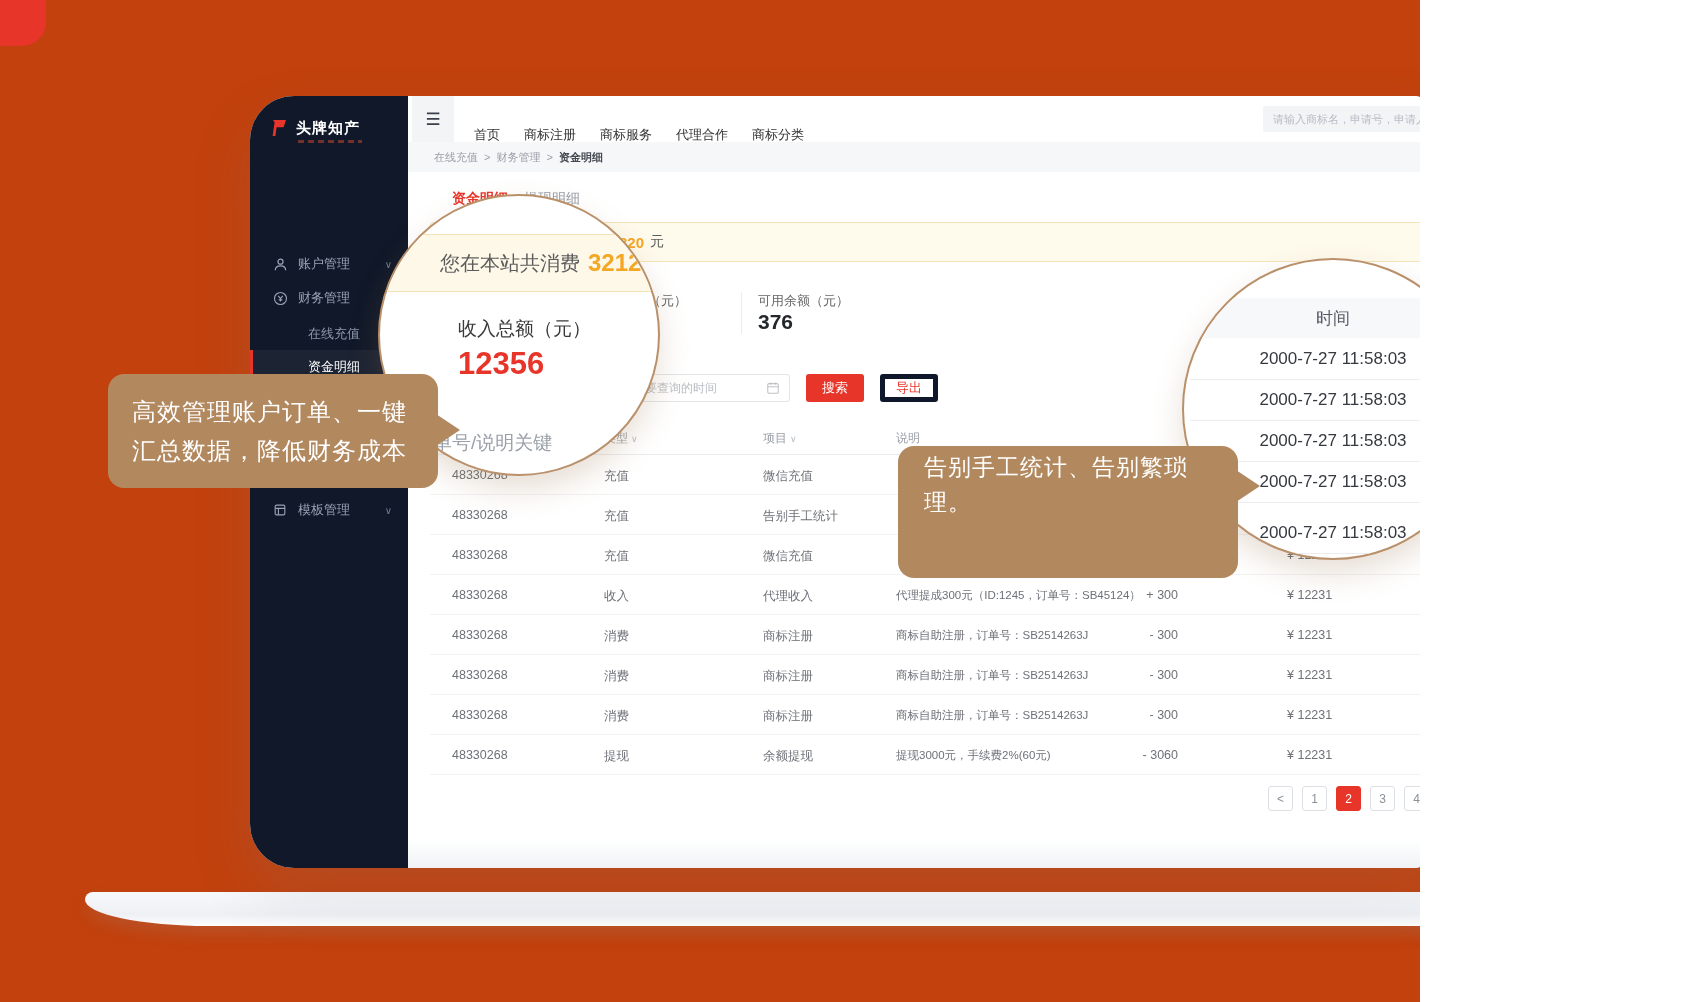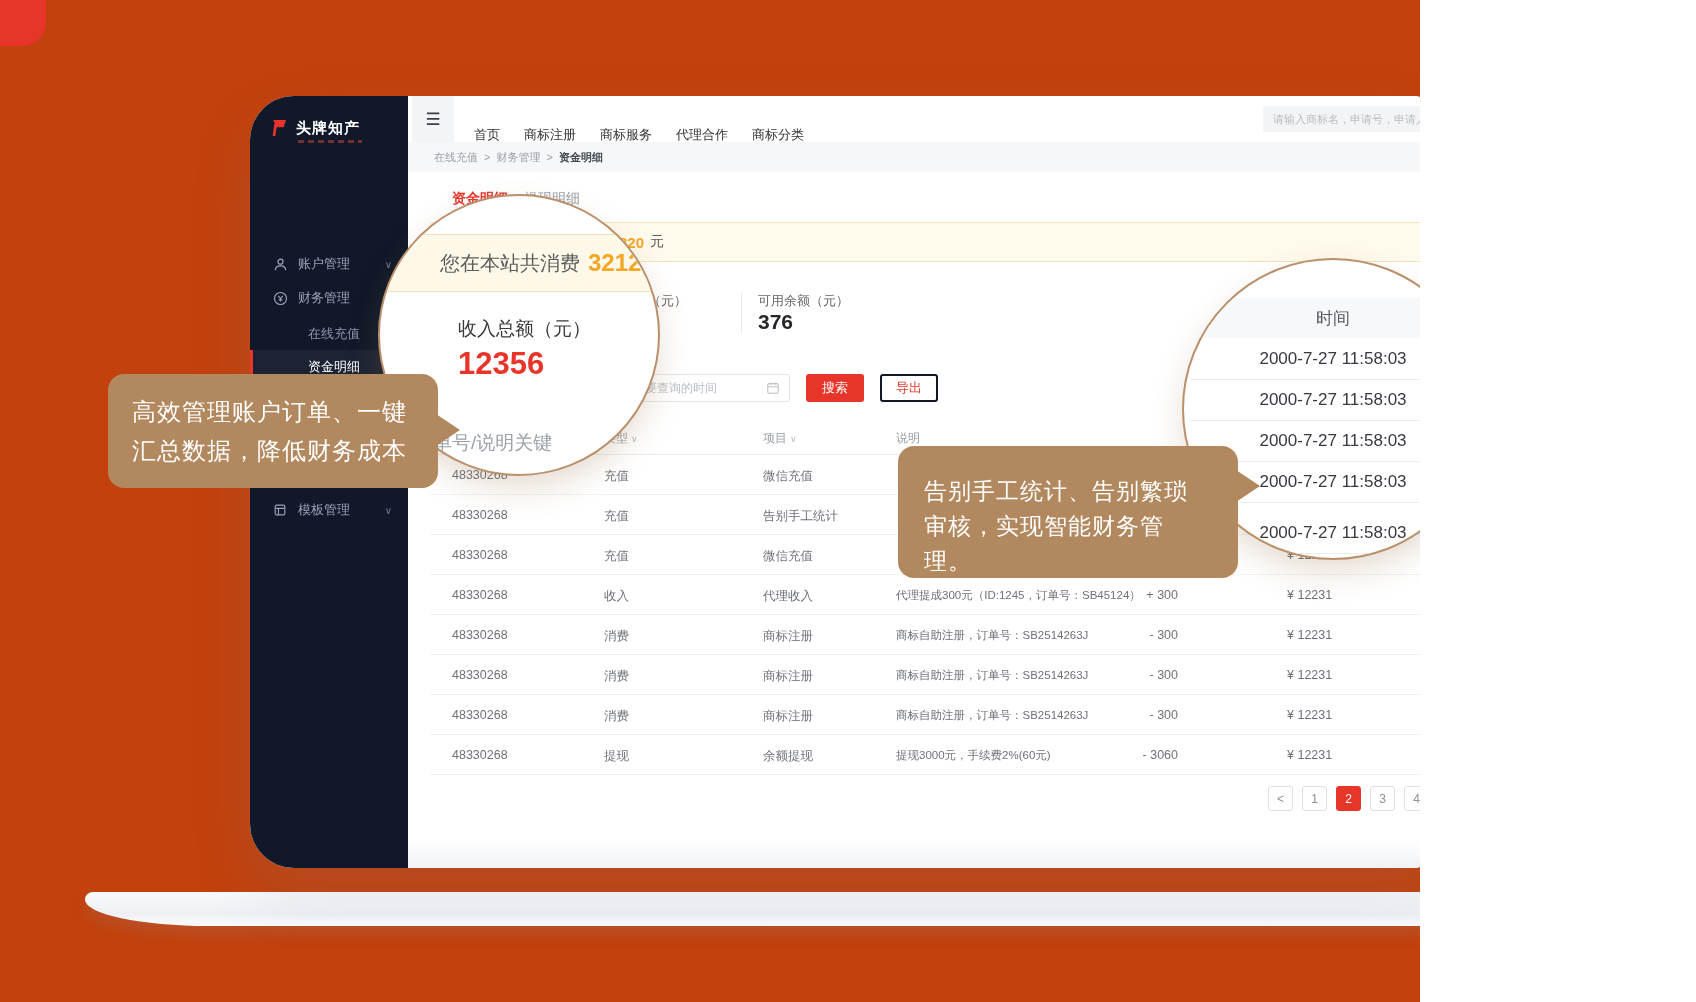--- a/index.html
+++ b/index.html
@@ -62,7 +62,7 @@
   .cal-ico{left:358px;top:285px;width:14px;height:14px;opacity:.55;}
   .btn{top:278px;width:58px;height:28px;border-radius:3px;font-size:13px;display:flex;align-items:center;justify-content:center;cursor:pointer;box-sizing:border-box;}
   .btn-search{left:398px;background:#e8352a;color:#fff;}
-  .btn-export{left:472px;background:#fff;border:2px solid #0f172a;color:#e8352a;}
+  .btn-export{left:472px;background:#fff;border:5px solid #0f172a;color:#e8352a;}
 
   .table{left:22px;top:324px;width:1004px;overflow:hidden;}
   .thead{position:relative;height:34px;border-bottom:1px solid #ebebee;font-size:12px;color:#9a9fa7;}

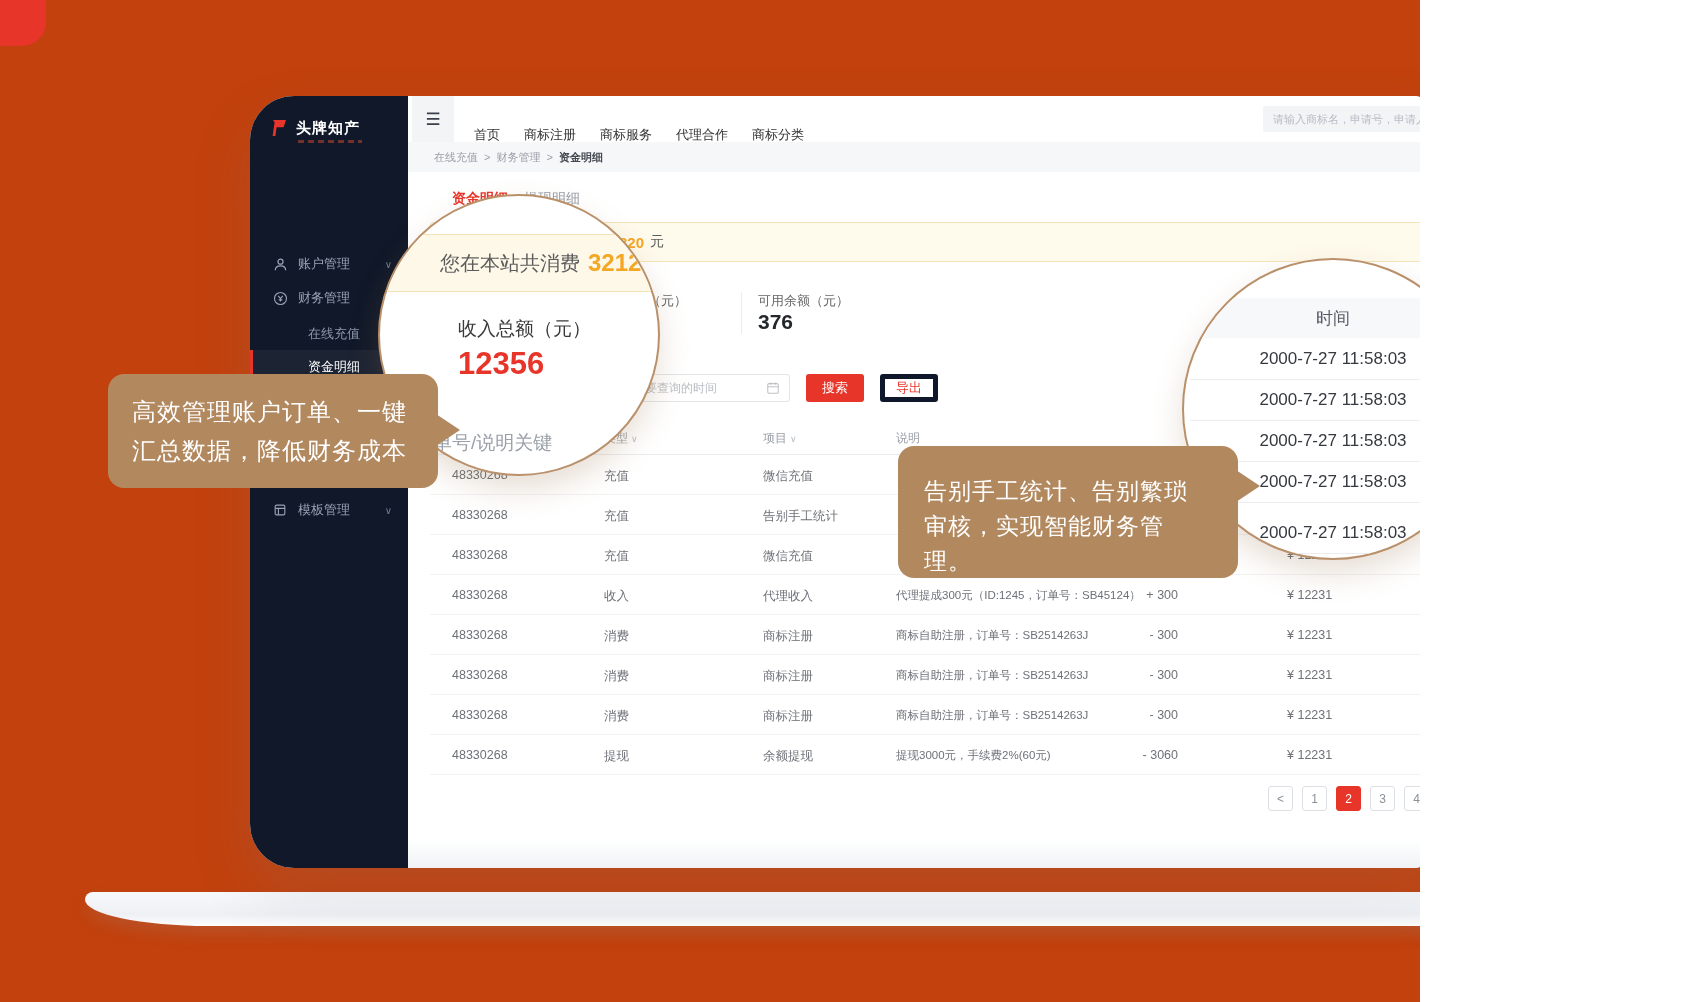--- a/index.html
+++ b/index.html
@@ -103,7 +103,7 @@
               border-bottom:16px solid transparent;border-left:24px solid #b2885f;}
   .tip-left{left:108px;top:374px;width:330px;height:114px;z-index:28;padding:18px 24px;font-size:24px;line-height:39px;letter-spacing:1px;}
   .tip-left .arrow{top:40px;}
-  .tip-right{left:898px;top:446px;width:340px;height:132px;z-index:26;padding:28px 26px;font-size:23px;line-height:35px;letter-spacing:1px;}
+  .tip-right{left:898px;top:446px;width:340px;height:132px;z-index:26;padding:4px 26px;font-size:23px;line-height:35px;letter-spacing:1px;}
   .tip-right .arrow{top:24px;}
 
   svg{display:block;}

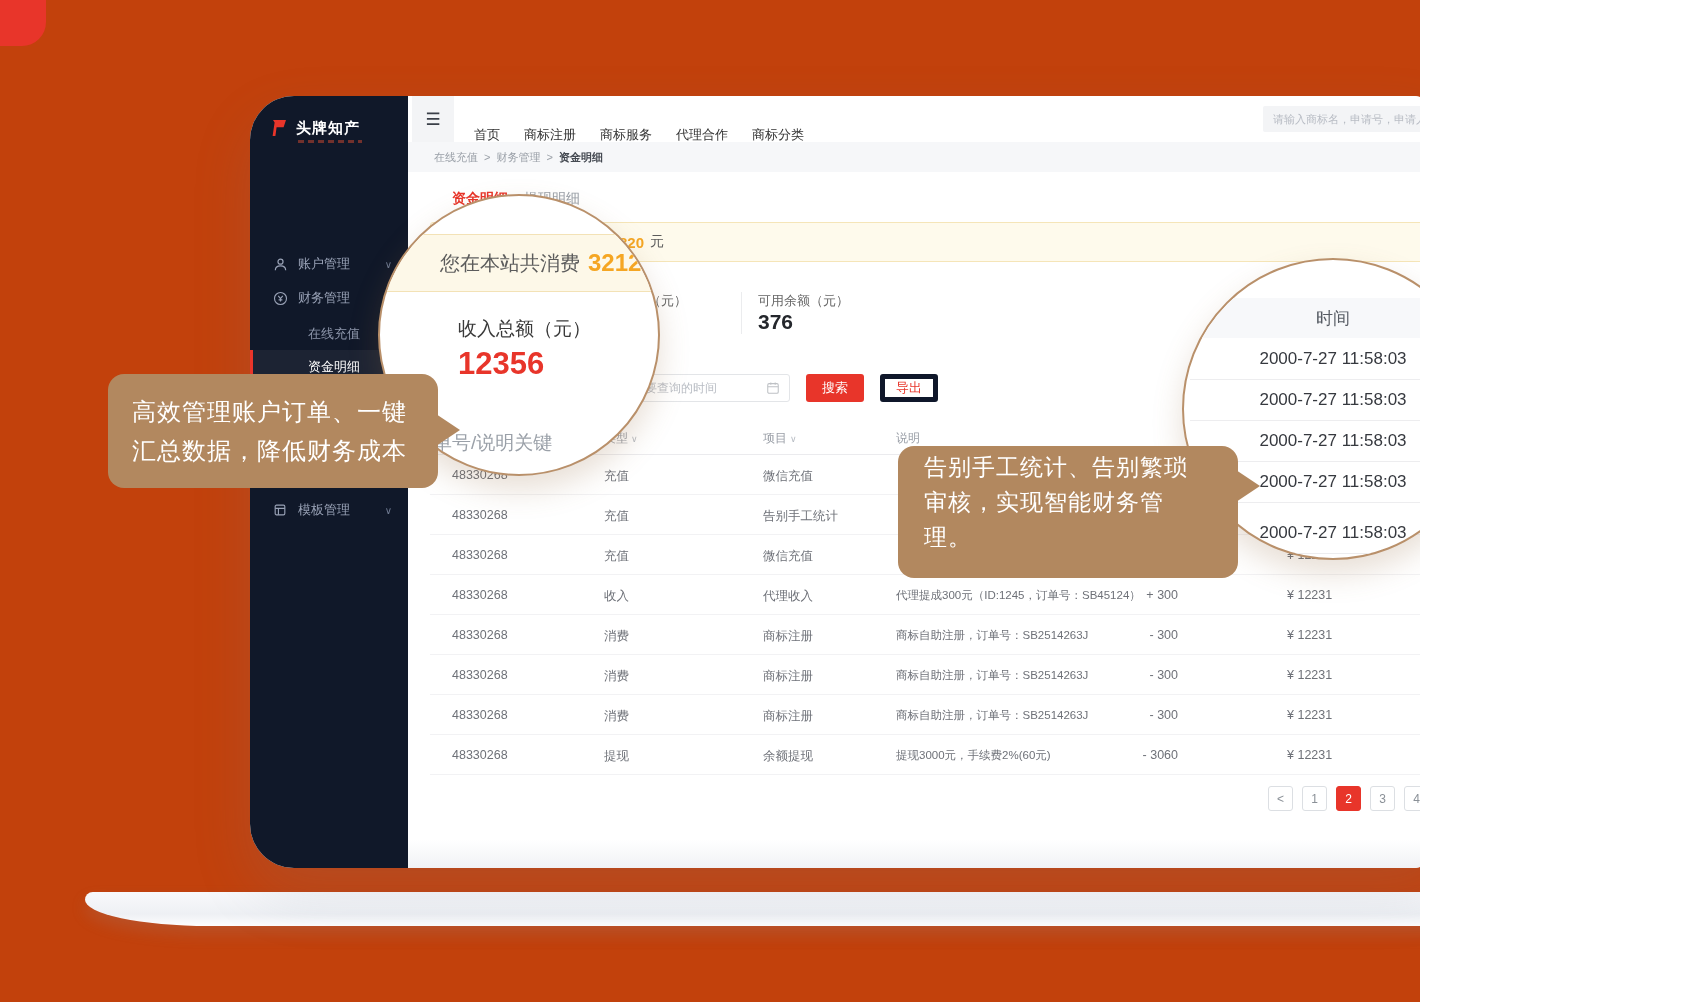--- a/index.html
+++ b/index.html
@@ -361,7 +361,6 @@
 
   <div class="abs tip tip-right">
     <div>告别手工统计、告别繁琐</div>
-    <div>审核，实现智能财务管</div>
     <div>理。</div>
     <div class="arrow"></div>
   </div>

